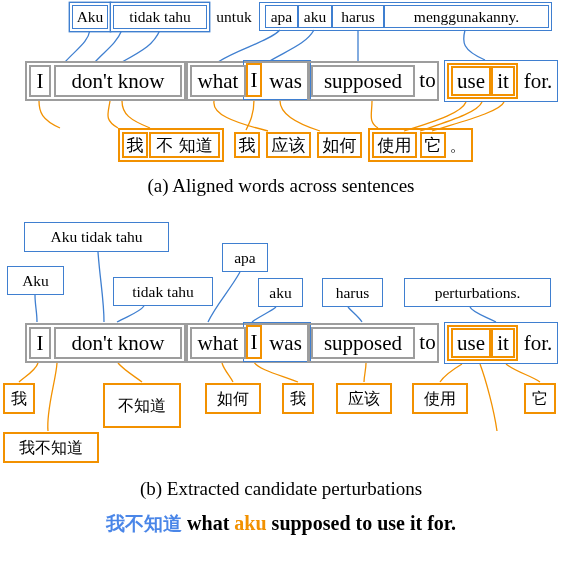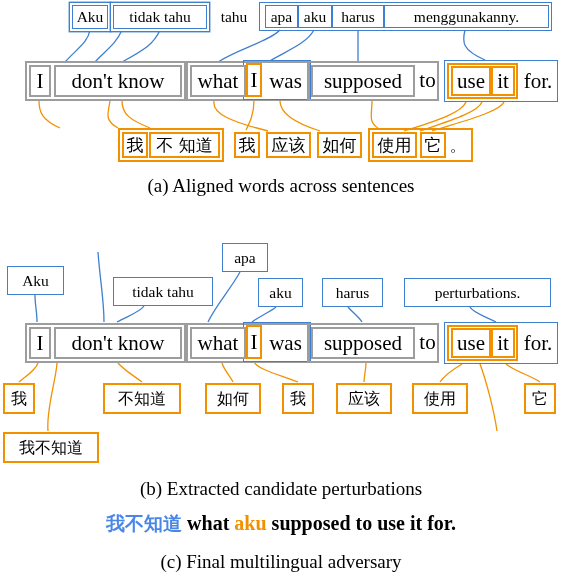--- a/index.html
+++ b/index.html
@@ -98,7 +98,7 @@
       <div class="tok orange" style="left: 447px; top: 325px; width: 71px; height: 36px; background: transparent;"></div>
       <div class="tok blue txt-id" style="left: 72px; top: 5px; width: 36px; height: 24px; box-shadow: rgb(255, 255, 255) 0px 0px 0px 2px, rgb(63, 127, 208) 0px 0px 0px 3.4px;">Aku</div>
       <div class="tok blue txt-id" style="left: 113px; top: 5px; width: 94px; height: 24px; box-shadow: rgb(255, 255, 255) 0px 0px 0px 2px, rgb(63, 127, 208) 0px 0px 0px 3.4px;">tidak tahu</div>
-      <div class="tok nobox txt-id" style="left: 209px; top: 7px; width: 50px; height: 20px;">tahu</div>
+      <div class="tok nobox txt-id" style="left: 209px; top: 7px; width: 50px; height: 20px;">untuk</div>
       <div class="tok blue txt-id" style="left: 265px; top: 5px; width: 33px; height: 23px;">apa</div>
       <div class="tok blue txt-id" style="left: 298px; top: 5px; width: 34px; height: 23px;">aku</div>
       <div class="tok blue txt-id" style="left: 332px; top: 5px; width: 52px; height: 23px;">harus</div>

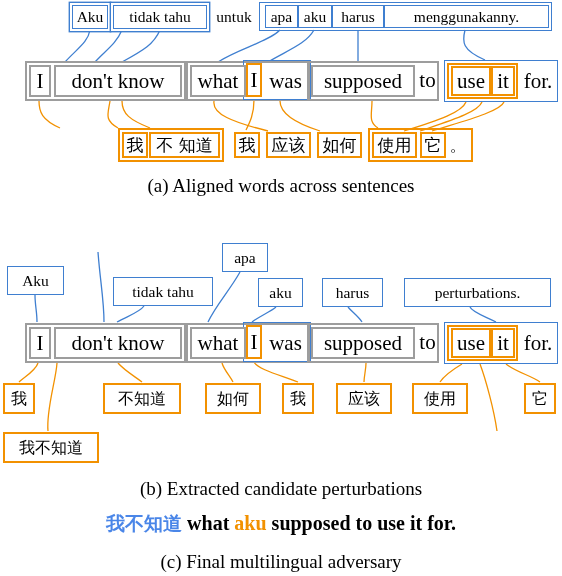--- a/index.html
+++ b/index.html
@@ -121,6 +121,7 @@
       <div class="tok orange txt-zh" style="left: 372px; top: 132px; width: 45px; height: 26px;">使用</div>
       <div class="tok orange txt-zh" style="left: 420px; top: 132px; width: 26px; height: 26px;">它</div>
       <div class="tok nobox txt-zh" style="left: 448px; top: 133px; width: 20px; height: 24px;">。</div>
+      <div class="tok blue txt-id" style="left: 24px; top: 222px; width: 145px; height: 30px;">Aku tidak tahu</div>
       <div class="tok blue txt-id" style="left: 7px; top: 266px; width: 57px; height: 29px;">Aku</div>
       <div class="tok blue txt-id" style="left: 113px; top: 277px; width: 100px; height: 29px;">tidak tahu</div>
       <div class="tok blue txt-id" style="left: 222px; top: 243px; width: 46px; height: 29px;">apa</div>

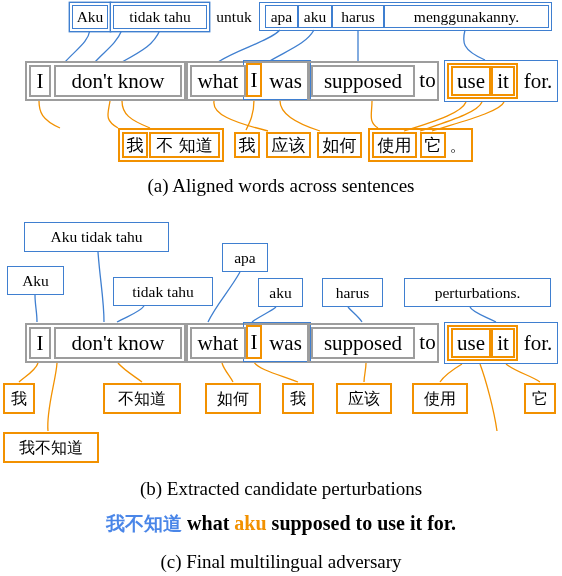--- a/index.html
+++ b/index.html
@@ -139,7 +139,7 @@
       <div class="tok orange txt-en" style="left: 491px; top: 328px; width: 24px; height: 30px;">it</div>
       <div class="tok nobox txt-en" style="left: 519px; top: 329px; width: 38px; height: 28px;">for.</div>
       <div class="tok orange txt-zh-b" style="left: 3px; top: 383px; width: 32px; height: 31px;">我</div>
-      <div class="tok orange txt-zh-b" style="left: 103px; top: 383px; width: 78px; height: 31px;">不知道</div>
+      <div class="tok orange txt-zh-b" style="left: 103px; top: 383px; width: 78px; height: 45px;">不知道</div>
       <div class="tok orange txt-zh-b" style="left: 205px; top: 383px; width: 56px; height: 31px;">如何</div>
       <div class="tok orange txt-zh-b" style="left: 282px; top: 383px; width: 32px; height: 31px;">我</div>
       <div class="tok orange txt-zh-b" style="left: 336px; top: 383px; width: 56px; height: 31px;">应该</div>

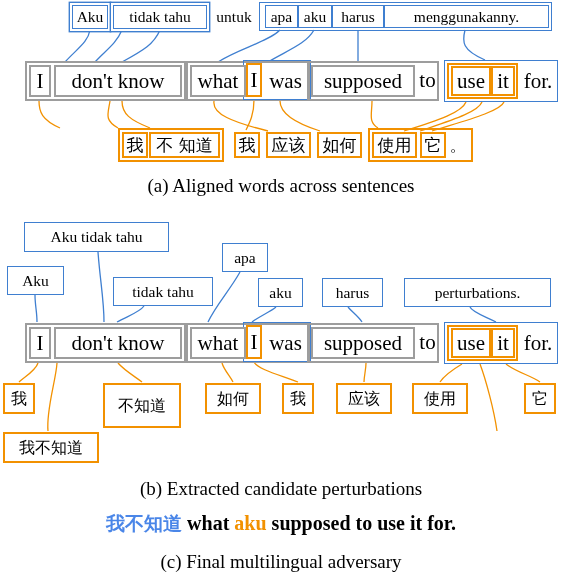--- a/index.html
+++ b/index.html
@@ -155,7 +155,6 @@
     <span class="zh">我不知道</span><span> what </span><span class="id">aku</span><span> supposed to use it for.</span>
   </div>
 
-  <div class="cap" style="top:551px;">(c) Final multilingual adversary</div>
 </div>
 
 </body></html>

